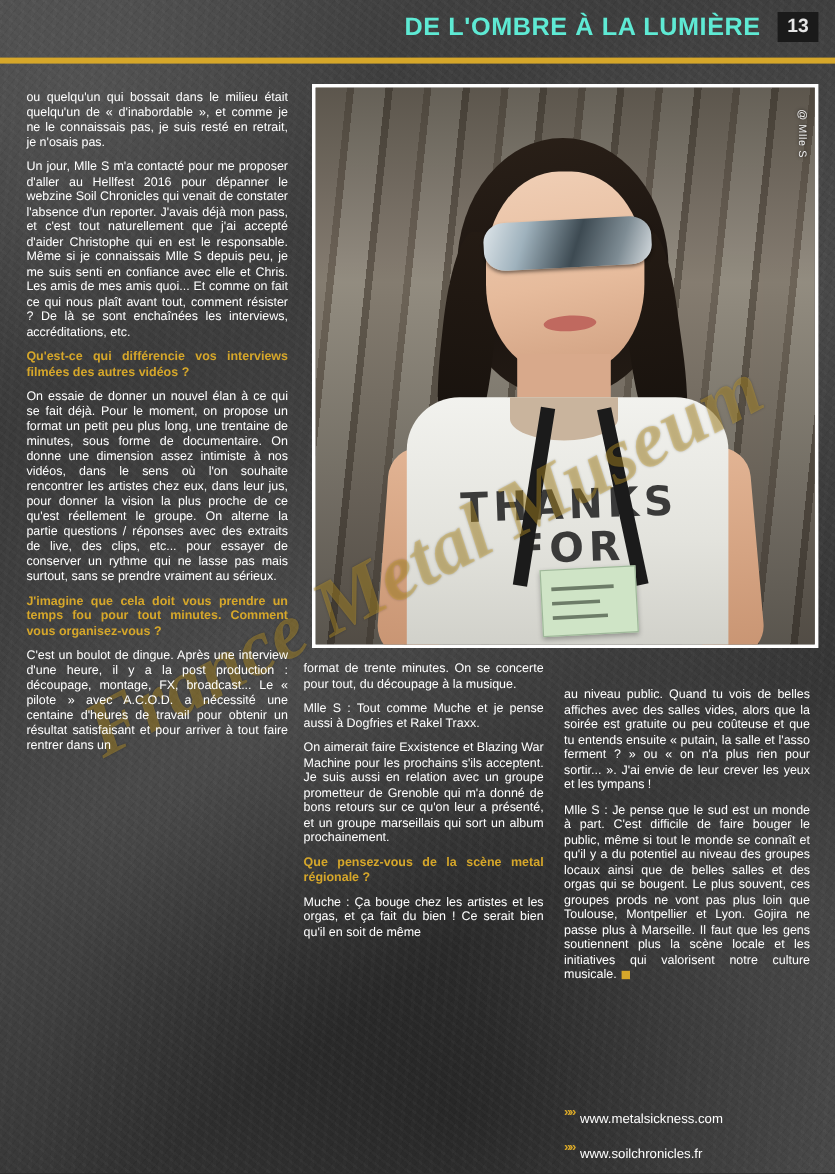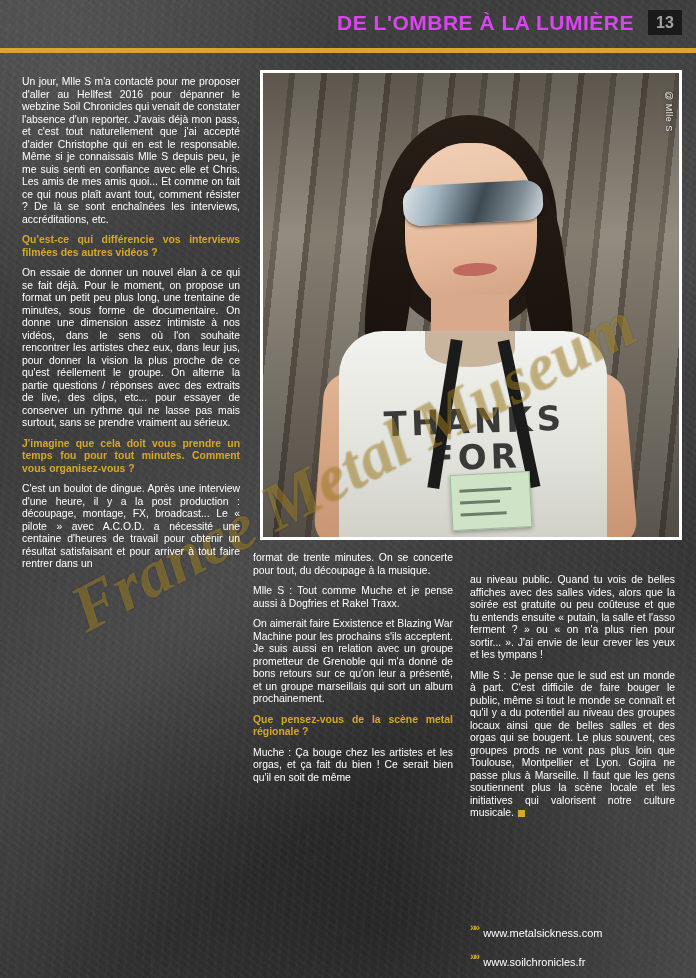--- a/index.html
+++ b/index.html
@@ -56,7 +56,7 @@
     top: 11px;
     font-size: 21px;
     font-weight: bold;
-    color: #d946ef;
+    color: #5eead4;
     letter-spacing: .5px;
     white-space: nowrap;
     font-family: "Liberation Sans", sans-serif;

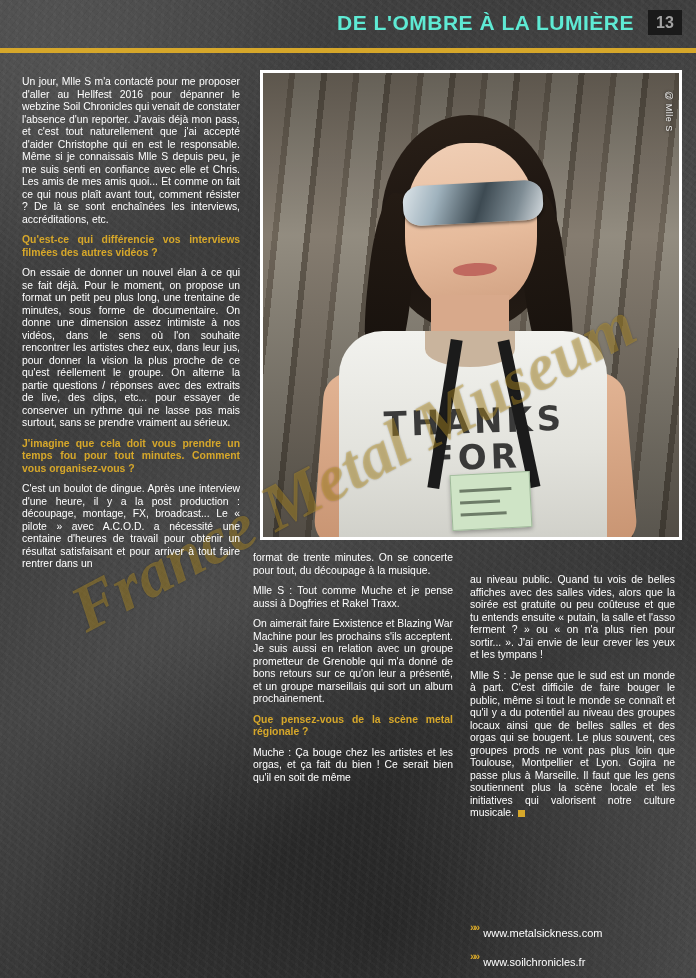--- a/index.html
+++ b/index.html
@@ -68,7 +68,7 @@
     width: 34px;
     height: 25px;
     background: #1a1a1a;
-    color: #a3a3a3;
+    color: #e5e5e5;
     font-size: 16px;
     font-weight: bold;
     display: flex;

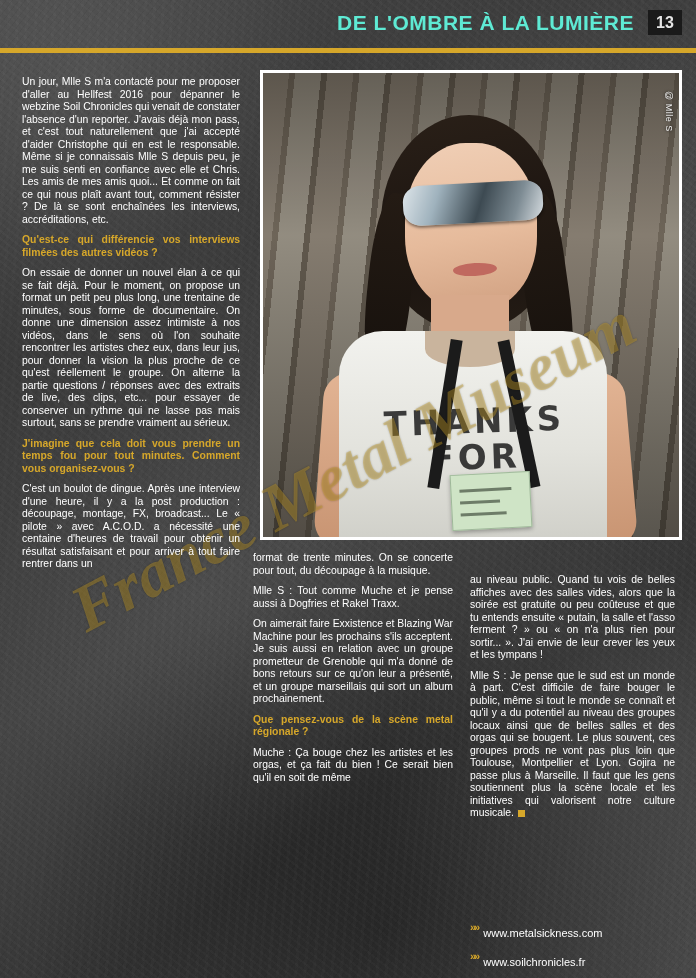--- a/index.html
+++ b/index.html
@@ -351,6 +351,7 @@
 <div class="watermark">France Metal Museum</div>
 
 <div class="col" id="col-left">
+    <p>ou quelqu'un qui bossait dans le milieu était quelqu'un de « d'inabordable », et comme je ne le connaissais pas, je suis resté en retrait, je n'osais pas.</p>
     <p>Un jour, Mlle S m'a contacté pour me proposer d'aller au Hellfest 2016 pour dépanner le webzine Soil Chronicles qui venait de constater l'absence d'un reporter. J'avais déjà mon pass, et c'est tout naturellement que j'ai accepté d'aider Christophe qui en est le responsable. Même si je connaissais Mlle S depuis peu, je me suis senti en confiance avec elle et Chris. Les amis de mes amis quoi... Et comme on fait ce qui nous plaît avant tout, comment résister ? De là se sont enchaînées les interviews, accréditations, etc.</p>
     <p class="q">Qu'est-ce qui différencie vos interviews filmées des autres vidéos ?</p>
     <p>On essaie de donner un nouvel élan à ce qui se fait déjà. Pour le moment, on propose un format un petit peu plus long, une trentaine de minutes, sous forme de documentaire. On donne une dimension assez intimiste à nos vidéos, dans le sens où l'on souhaite rencontrer les artistes chez eux, dans leur jus, pour donner la vision la plus proche de ce qu'est réellement le groupe. On alterne la partie questions / réponses avec des extraits de live, des clips, etc... pour essayer de conserver un rythme qui ne lasse pas mais surtout, sans se prendre vraiment au sérieux.</p>

